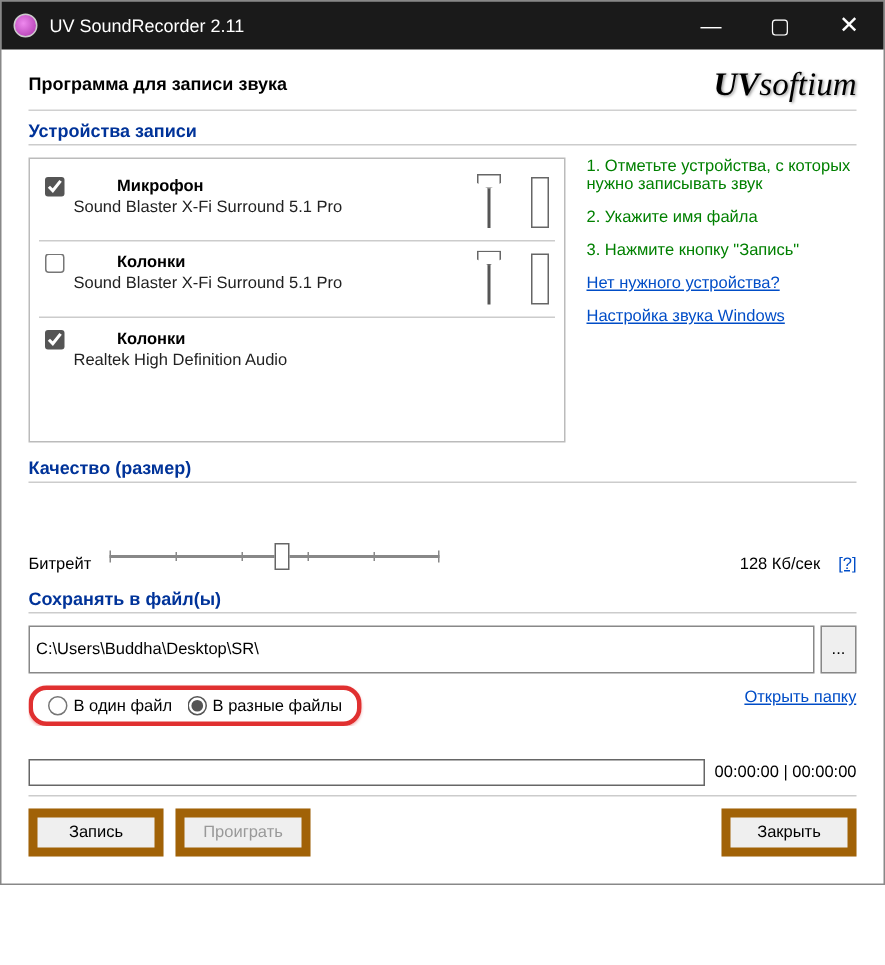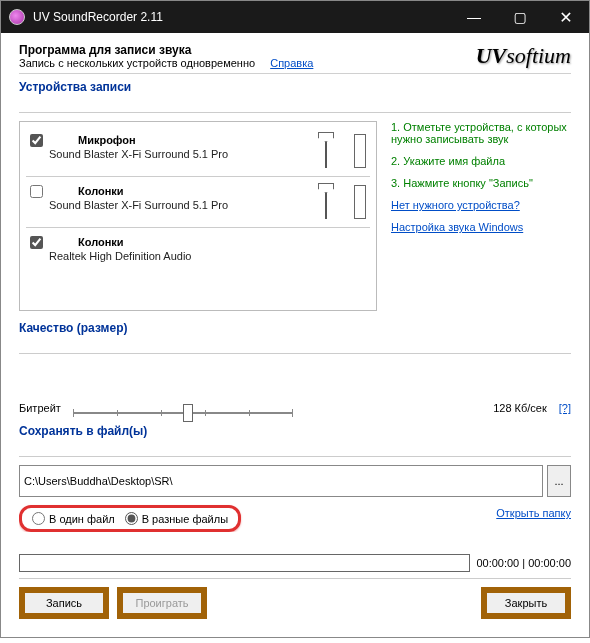--- a/index.html
+++ b/index.html
@@ -75,10 +75,6 @@
   <div class="header">
     <div class="left">
       <b>Программа для записи звука</b>
-      <div>
-        <span>Запись с нескольких устройств одновременно</span>
-        <a href="#">Справка</a>
-      </div>
     </div>
     <span class="logo"><b>UV</b><span>softium</span></span>
   </div>

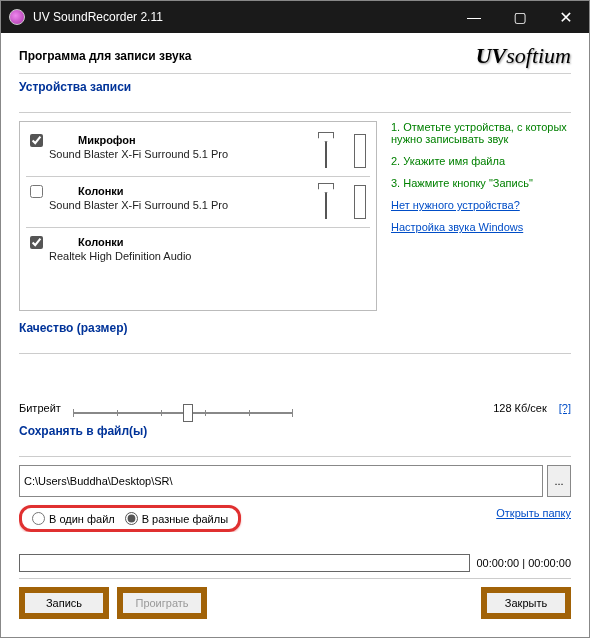--- a/index.html
+++ b/index.html
@@ -18,7 +18,7 @@
   .logo b { font-weight: bold; font-style: italic; }
   hr.sep { border: none; border-top: 1px solid #d0d0d0; margin: 0 18px; }
   .section { padding: 6px 18px 4px 18px; }
-  .section-title { color: #003399; font-weight: bold; font-size: 12px; border-bottom: 1px solid #ccc; padding-bottom: 18px; margin-bottom: 8px; }
+  .section-title { color: #003399; font-weight: bold; font-size: 12px; border-bottom: 1px solid #ccc; padding-bottom: 2px; margin-bottom: 8px; }
   .devices { display:flex; gap: 14px; }
   .devlist { flex: 1; border:1px solid #bbb; padding:6px; height:190px; overflow:hidden; background:#fff; }
   .dev { display:flex; align-items:flex-start; gap:6px; padding:6px 4px; border-bottom:0; }

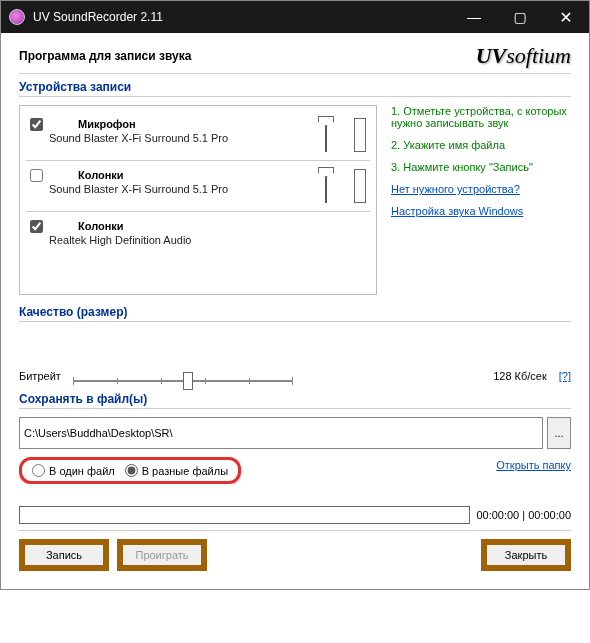--- a/index.html
+++ b/index.html
@@ -33,7 +33,7 @@
   .side { width:180px; }
   .side p { color:#008000; font-size:11px; margin-bottom:10px; }
   .side a { color:#004DC7; text-decoration: underline; display:block; margin-bottom:10px; font-size:11px;}
-  .quality { display:flex; align-items:flex-end; gap:12px;margin-top:48px; }
+  .quality { display:flex; align-items:flex-start; gap:12px;margin-top:48px; }
   .bitrate-slider { flex:1; display:flex; align-items:center; }
   .btrack { height:2px; background:#888; width:220px; position:relative; }
   .btrack::before,.btrack::after { content:''; position:absolute; top:-3px; width:1px; height:8px; background:#888;}

